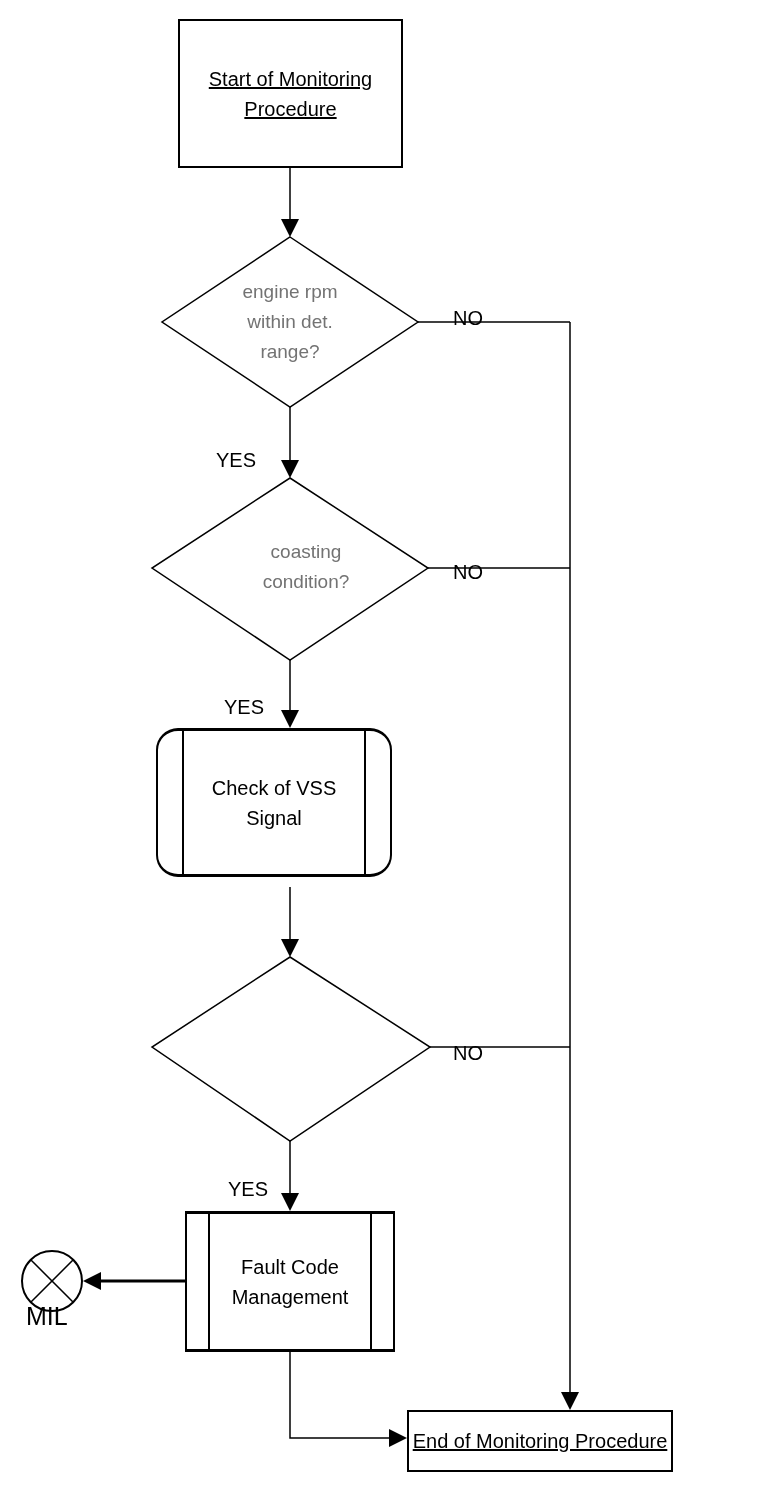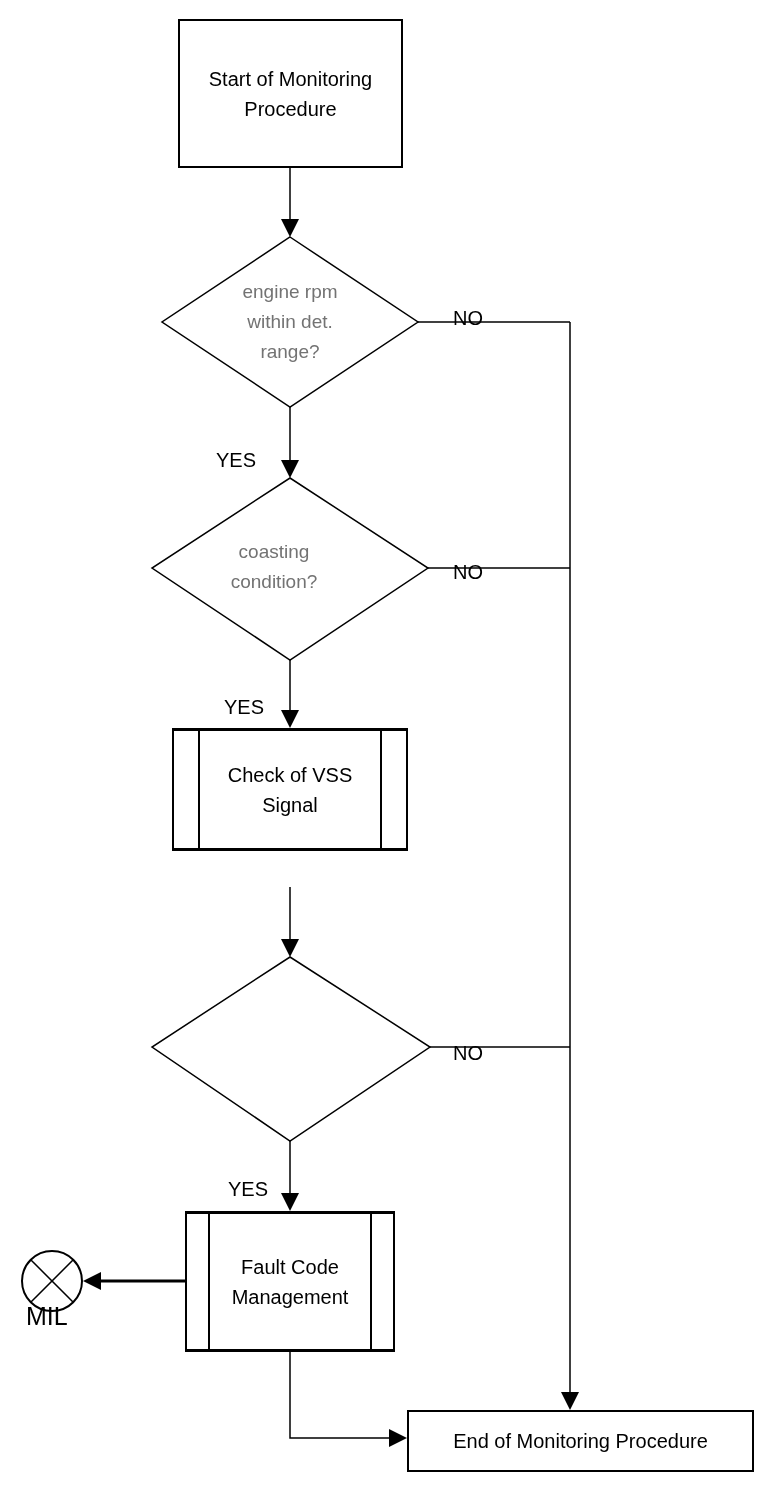--- a/index.html
+++ b/index.html
@@ -35,6 +35,7 @@
   .rect-node {
     border: 2px solid #000000;
     background: #ffffff;
+    text-decoration: underline;
   }
   .predef-node {
     border: 2px solid #000000;

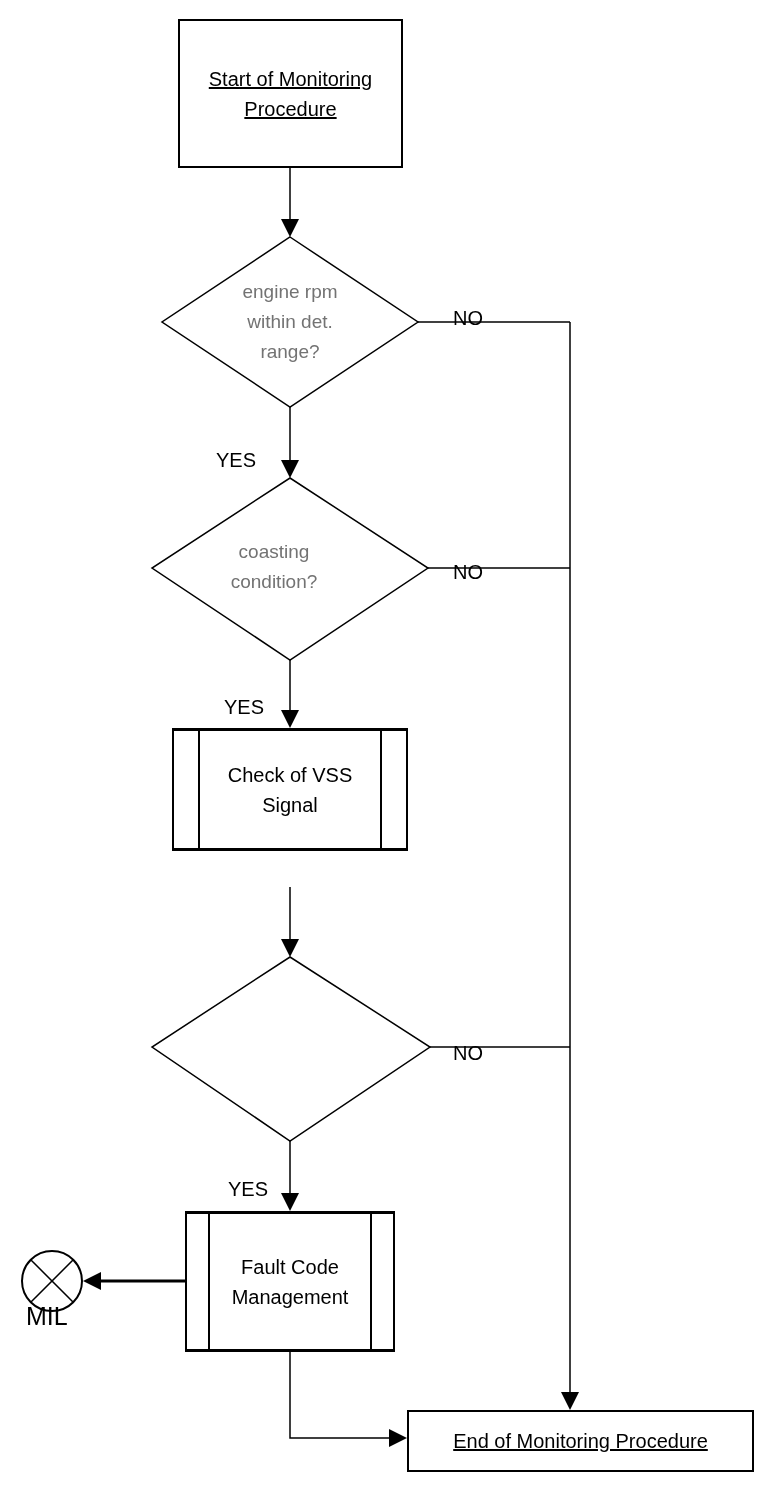--- a/index.html
+++ b/index.html
@@ -128,7 +128,7 @@
 within det.
 range?</div>
 
-  <div class="diamond-label" style="left:136px; top:478px; width:276px; height:178px;">coasting
+  <div class="diamond-label" style="left:168px; top:478px; width:276px; height:178px;">coasting
 condition?</div>
 
   <div class="node predef-node" style="left:172px; top:728px; width:236px; height:123px;">

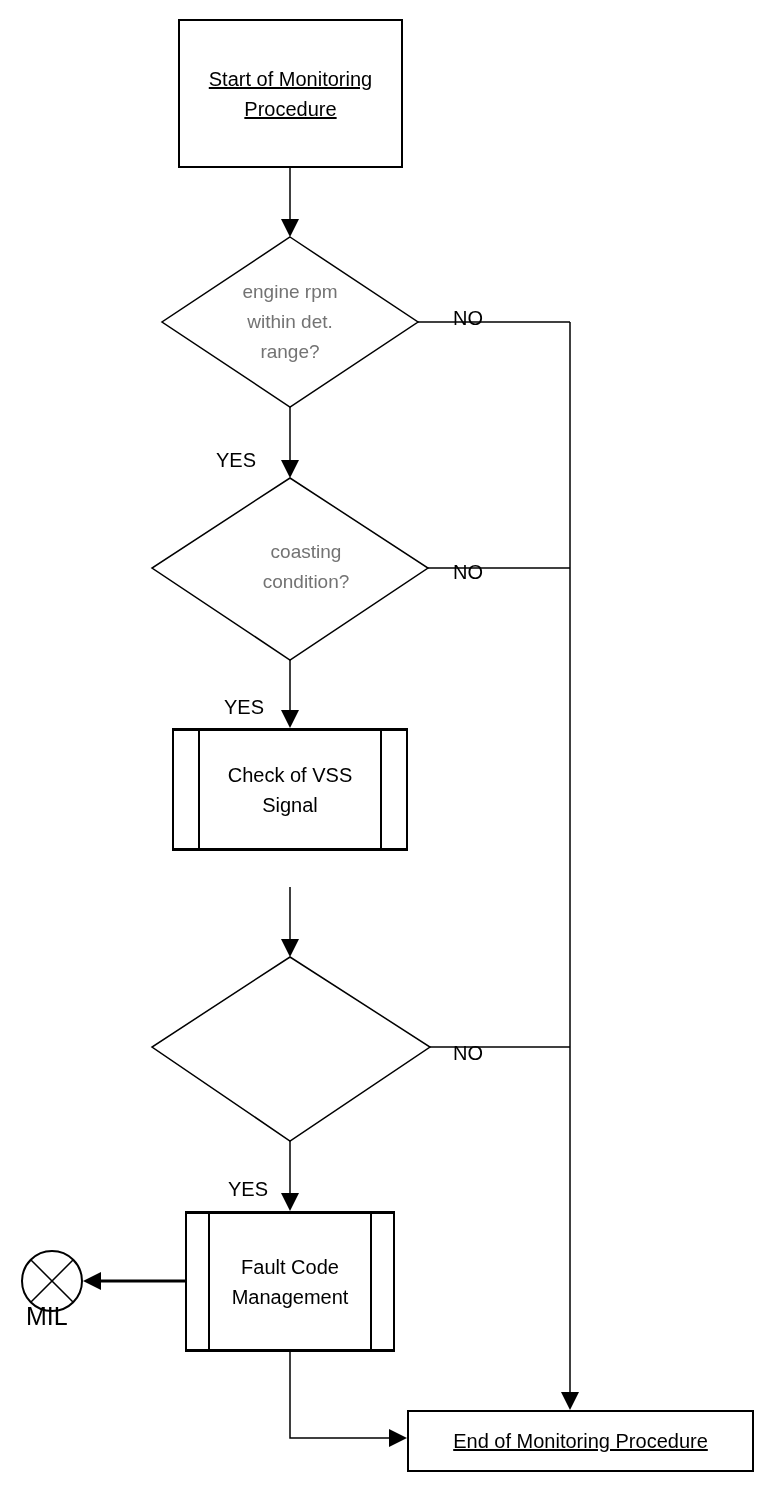--- a/index.html
+++ b/index.html
@@ -131,7 +131,7 @@
   <div class="diamond-label" style="left:168px; top:478px; width:276px; height:178px;">coasting
 condition?</div>
 
-  <div class="node predef-node" style="left:172px; top:728px; width:236px; height:123px;">
+  <div class="node predef-node" style="left:156px; top:728px; width:236px; height:149px;border-radius:22px;">
     <div class="predef-bar bar-left"></div>
     <div class="predef-bar bar-right"></div>
     <span>Check of VSS

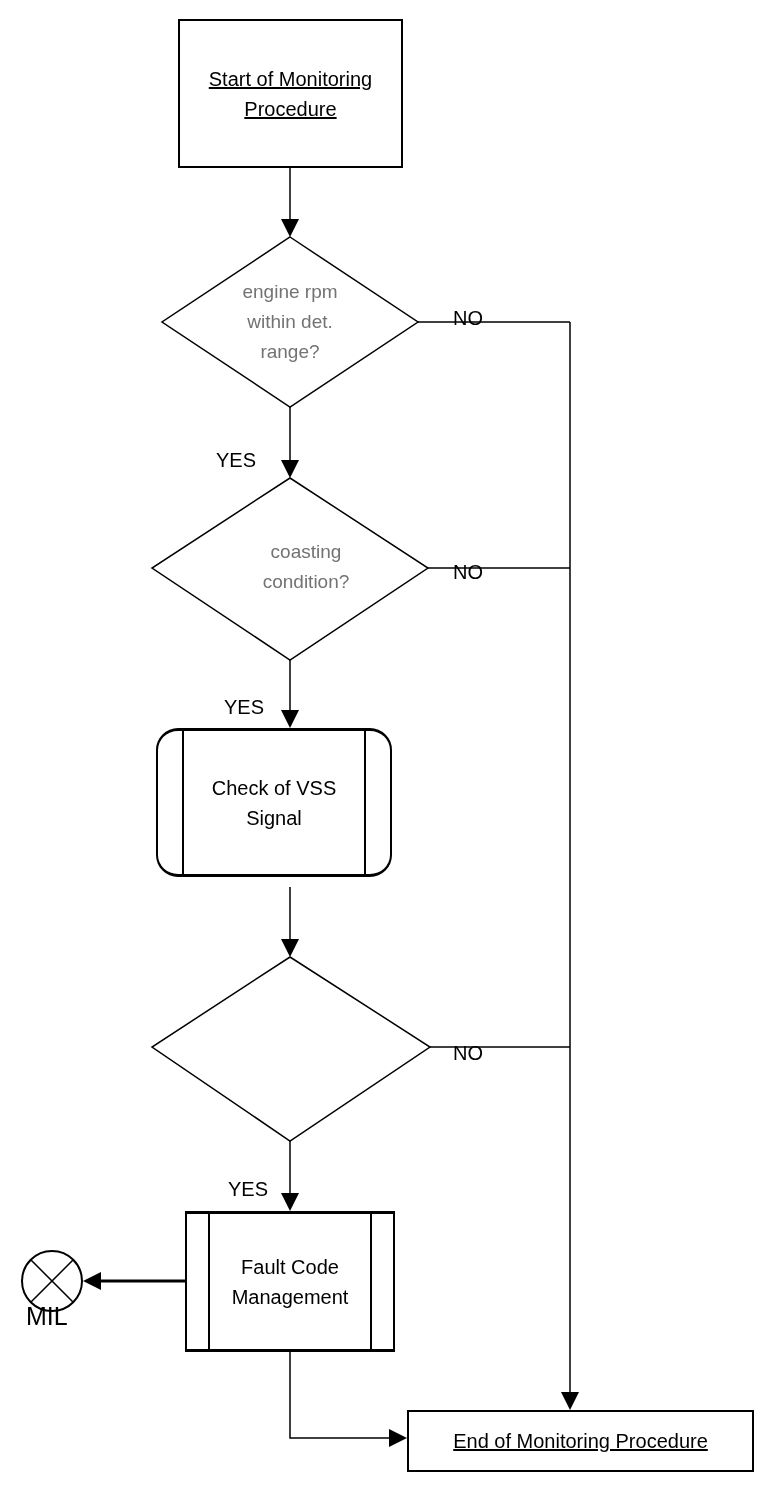--- a/index.html
+++ b/index.html
@@ -146,7 +146,7 @@
 Management</span>
   </div>
 
-  <div class="node rect-node" style="left:407px; top:1410px; width:347px; height:62px;">
+  <div class="node rect-node" style="left:407px; top:1410px; width:266px; height:62px;">
     <span>End of Monitoring Procedure</span>
   </div>
 

